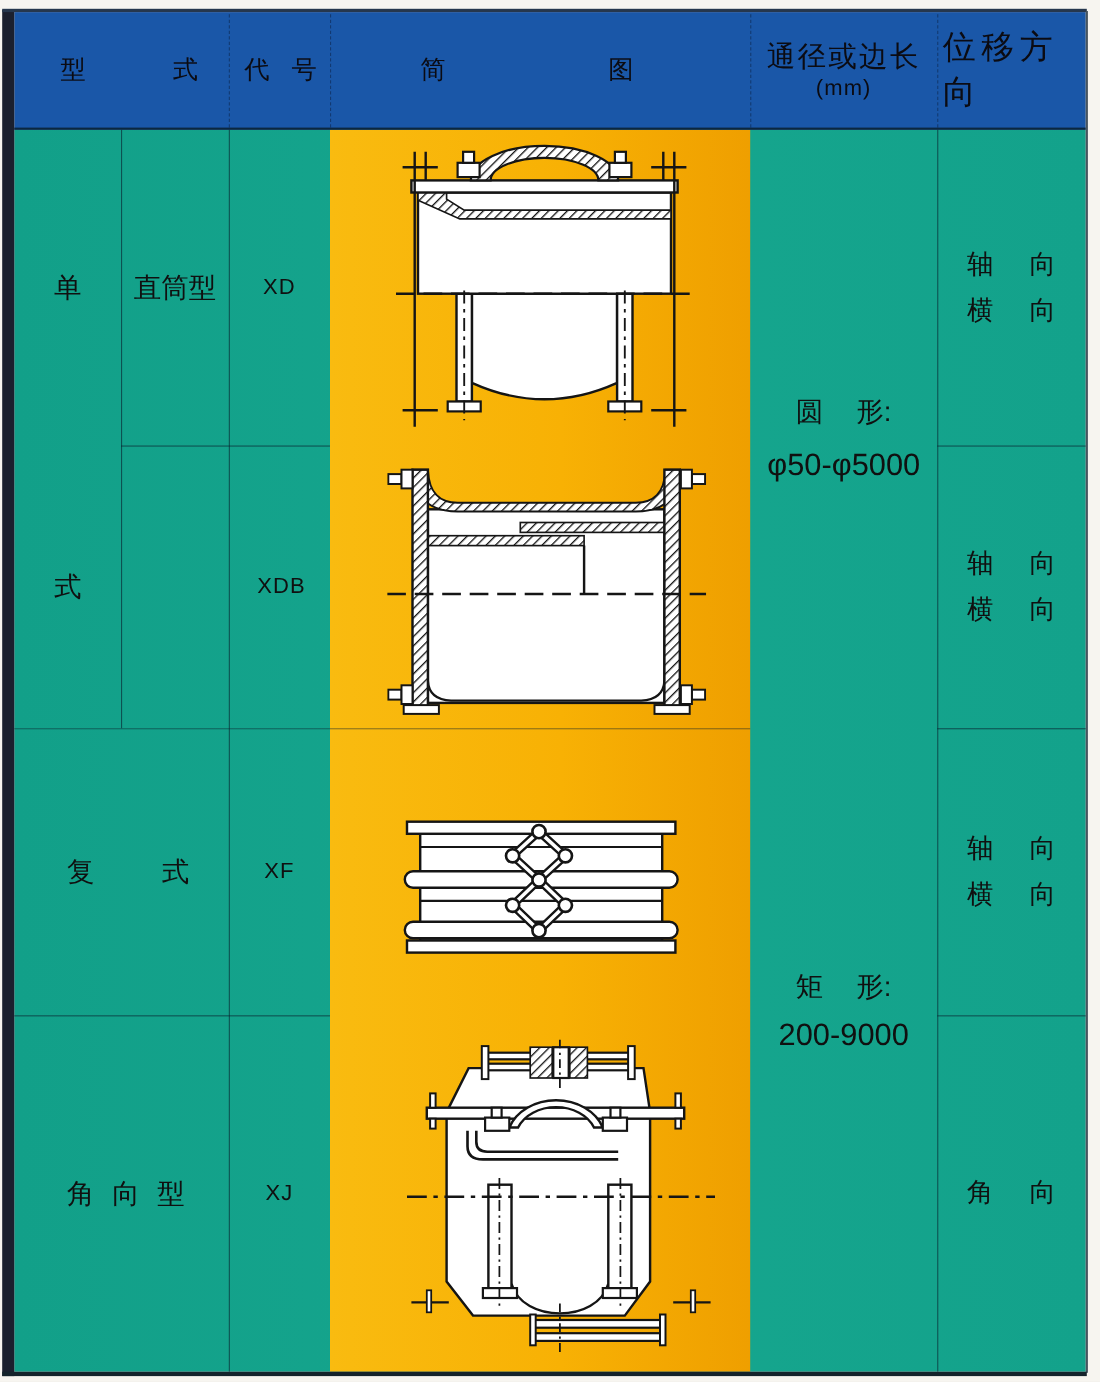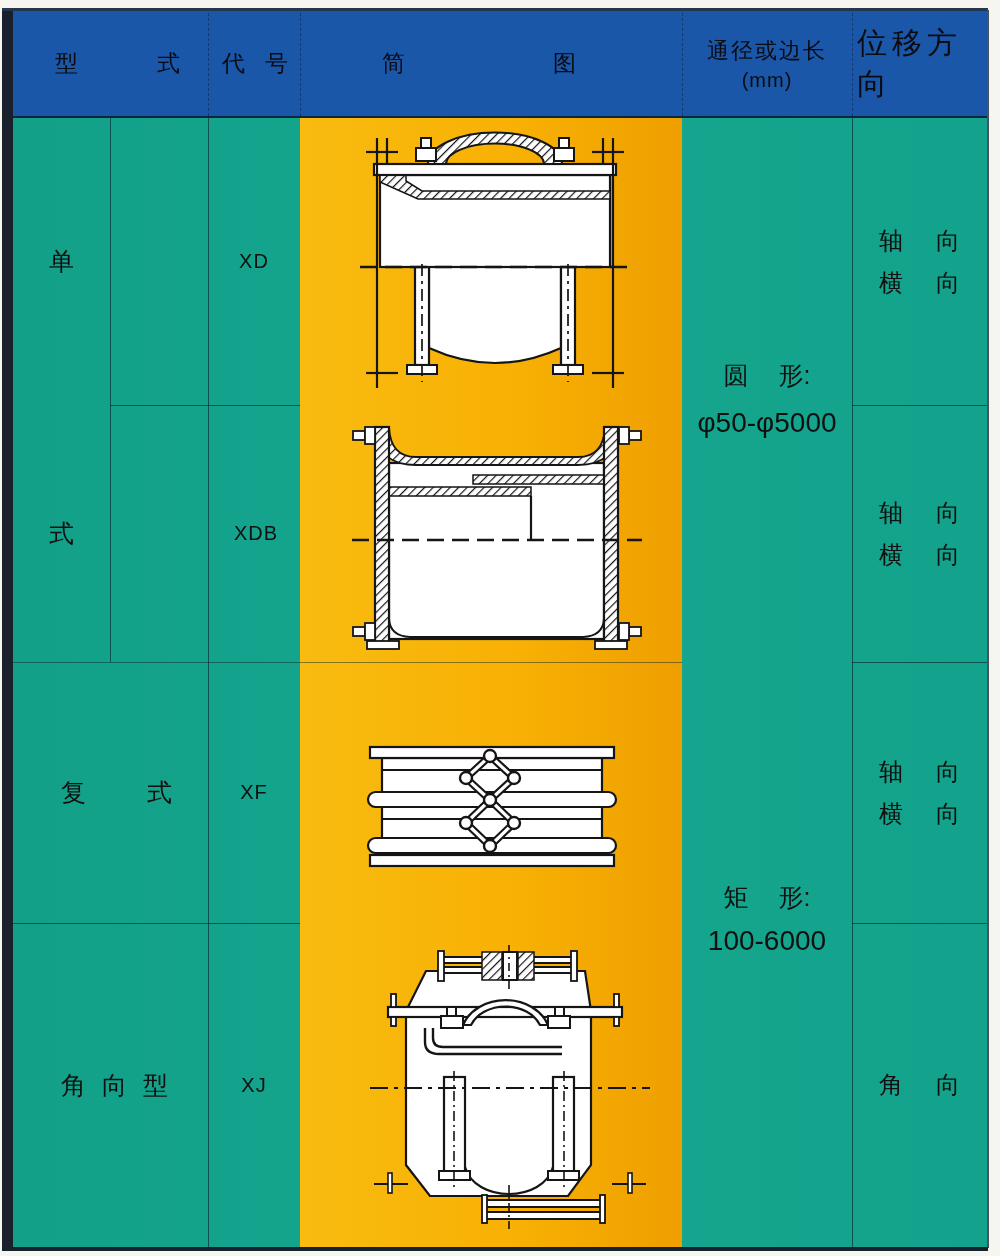--- a/index.html
+++ b/index.html
@@ -32,7 +32,7 @@
   .dline{display:flex;justify-content:space-between;width:100%;padding:0 27px;line-height:42px;font-size:24px}
   .sline{position:absolute;left:0;width:100%;display:flex;justify-content:center;gap:30px;font-size:25px;line-height:42px}
   .srange{position:absolute;left:0;width:100%;text-align:center;font-size:28px;line-height:42px}
-  .hsize1{font-size:22px;letter-spacing:2px;line-height:32px}
+  .hsize1{font-size:26px;letter-spacing:2px;line-height:32px}
   .hsize2{font-size:20px;line-height:26px;letter-spacing:1px}
   .hdisp{font-size:30px;letter-spacing:5px;padding-left:5px}
   svg{display:block}

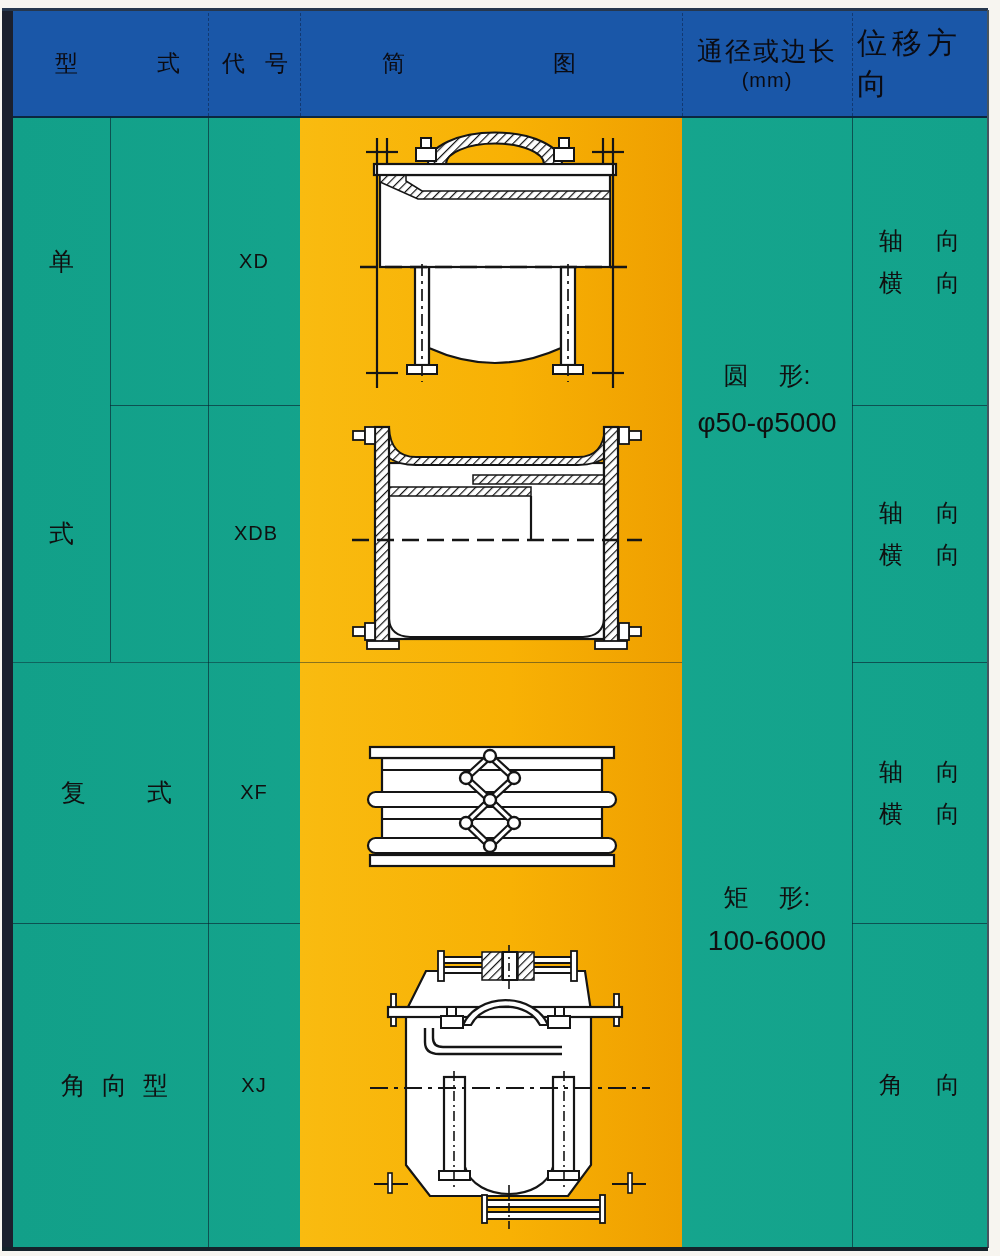--- a/index.html
+++ b/index.html
@@ -93,6 +93,9 @@
     <div class="half" style="height:257px">
         <span>式</span>
       </div>
+  </div>
+  <div class="cell cn" style="left:110px;top:118px;width:98px;height:287px">
+    <span>直筒型</span>
   </div>
   <div class="cell sb cn" style="left:13px;top:662px;width:195px;height:261px;padding:0 36px 0 48px">
     <span>复</span>

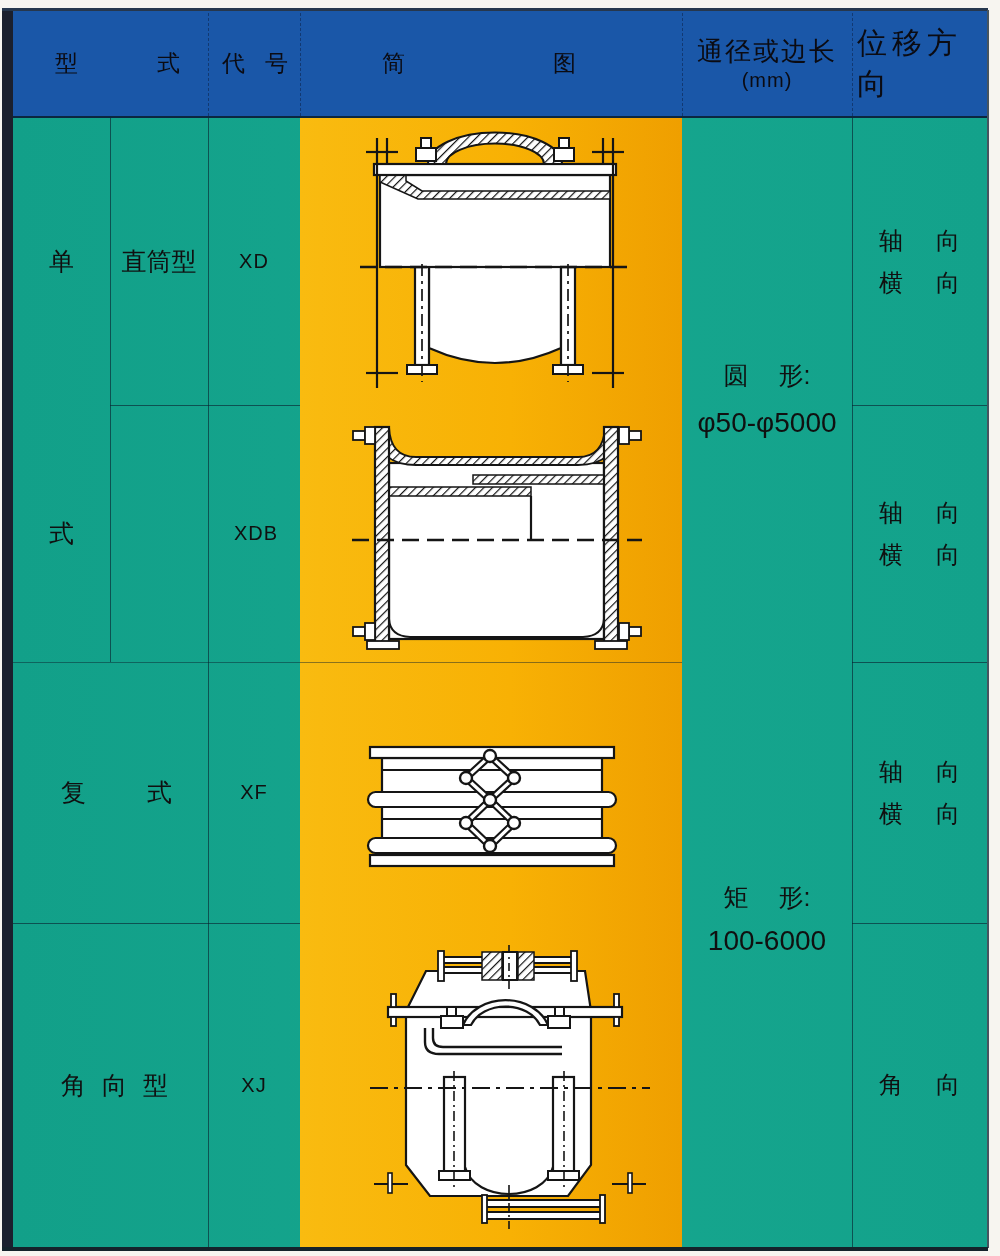--- a/index.html
+++ b/index.html
@@ -130,7 +130,7 @@
       <span>矩</span>
       <span>形:</span>
     </div>
-    <div class="srange" style="top:802px">100-6000</div>
+    <div class="srange" style="top:802px">200-9000</div>
   </div>
 
   <div class="cell col" style="left:852px;top:118px;width:135px;height:287px">

